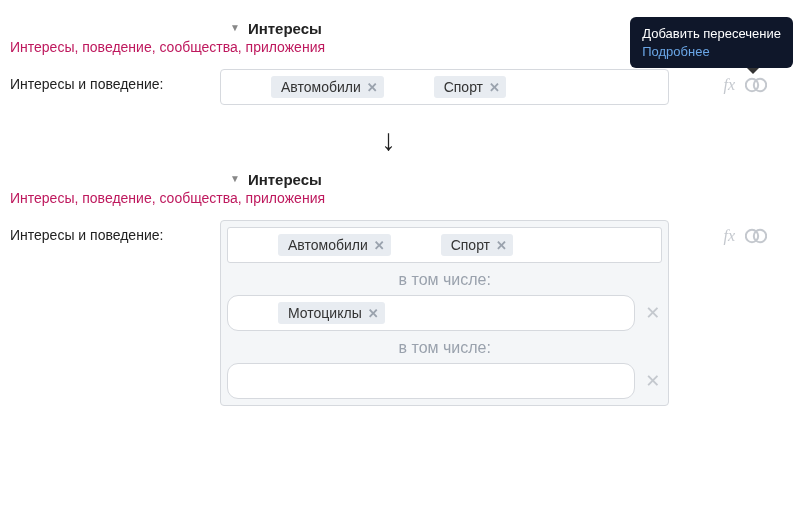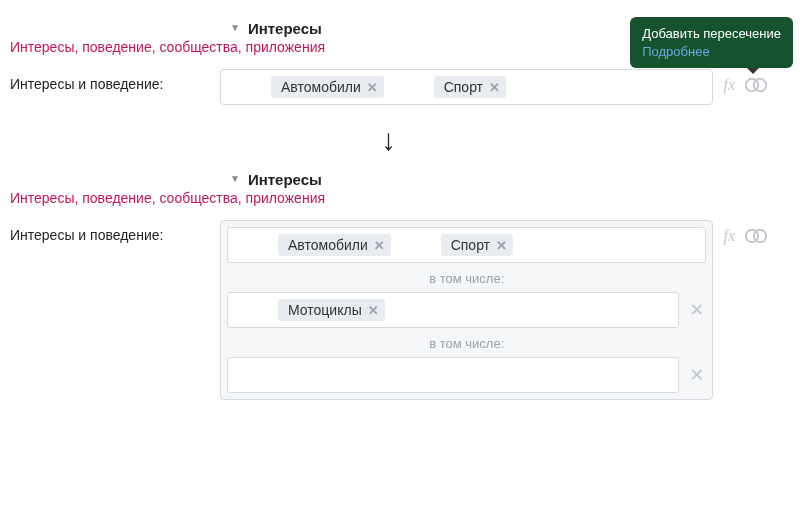--- a/index.html
+++ b/index.html
@@ -98,7 +98,7 @@
     position: absolute;
     right: -26px;
     top: -52px;
-    background: #14532d;
+    background: #0f172a;
     color: #fff;
     border-radius: 6px;
     padding: 8px 12px;

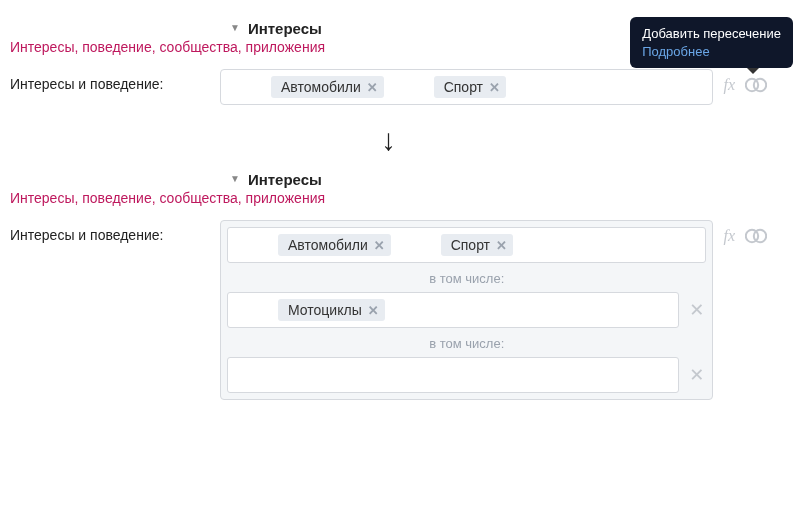--- a/index.html
+++ b/index.html
@@ -86,6 +86,7 @@
     gap: 10px;
     padding-top: 7px;
     color: #c4c8ce;
+    margin-left: 44px;
   }
   .fx {
     font-style: italic;

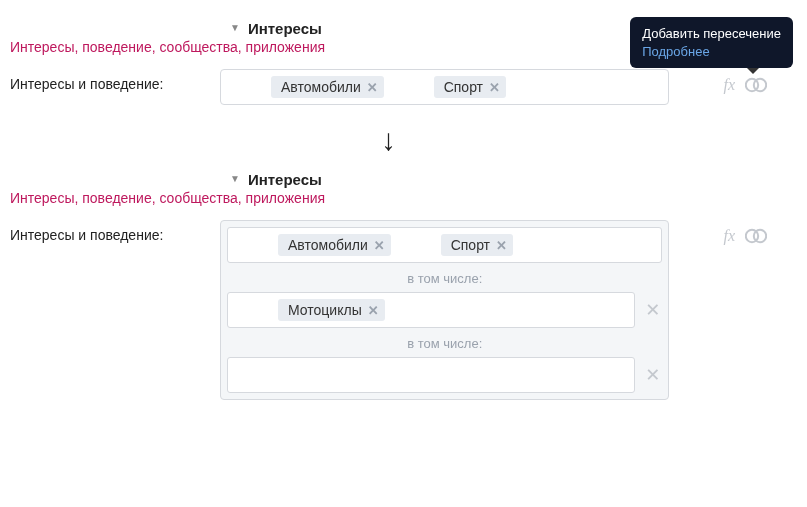--- a/index.html
+++ b/index.html
@@ -144,7 +144,7 @@
   .seg-caption {
     text-align: center;
     color: #9aa2ad;
-    font-size: 13px;
+    font-size: 16px;
     padding: 8px 0 6px;
   }
   .seg-row {

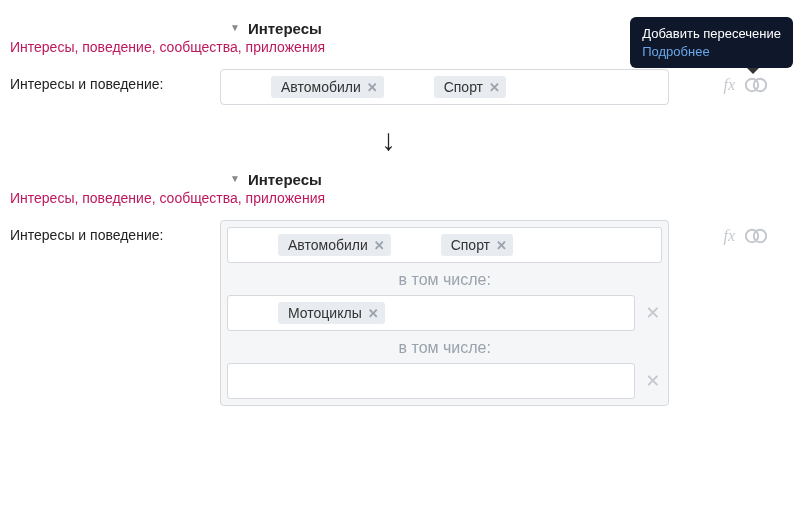--- a/index.html
+++ b/index.html
@@ -152,7 +152,7 @@
     align-items: center;
     gap: 8px;
   }
-  .seg-row .seg-inner { flex: 1; }
+  .seg-row .seg-inner { flex: 1; border-radius: 11px; }
   .row-x {
     color: #c4c8ce;
     font-size: 18px;

